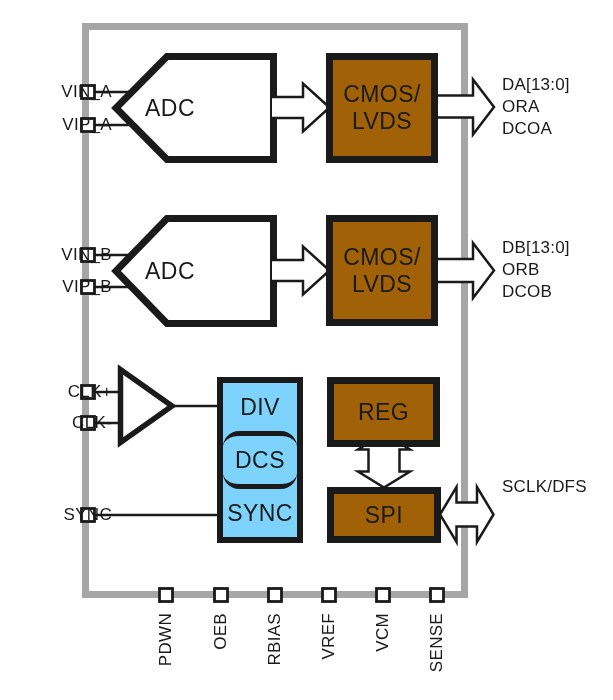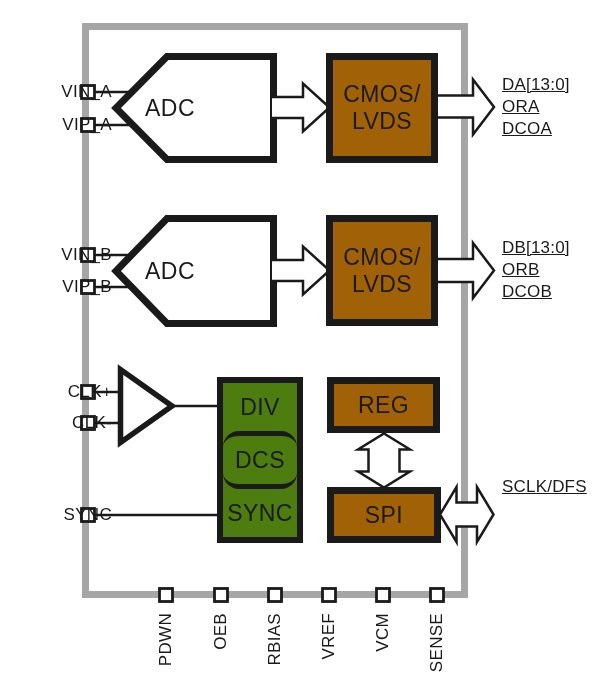--- a/index.html
+++ b/index.html
@@ -36,7 +36,7 @@
     position:absolute;z-index:2;left:0;width:76px;height:20px;line-height:20px;
     text-align:right;font-size:17px;letter-spacing:.3px;padding-left:36px;
   }
-  .out-group{position:absolute;z-index:2;left:502px;width:108px;font-size:17px;letter-spacing:.2px;text-decoration:underline;}
+  .out-group{position:absolute;z-index:2;left:502px;width:108px;font-size:17px;letter-spacing:.2px;}
   .out-group div{line-height:22px;}
   .out-group.spi div{line-height:23px;}
   .bpin-label{

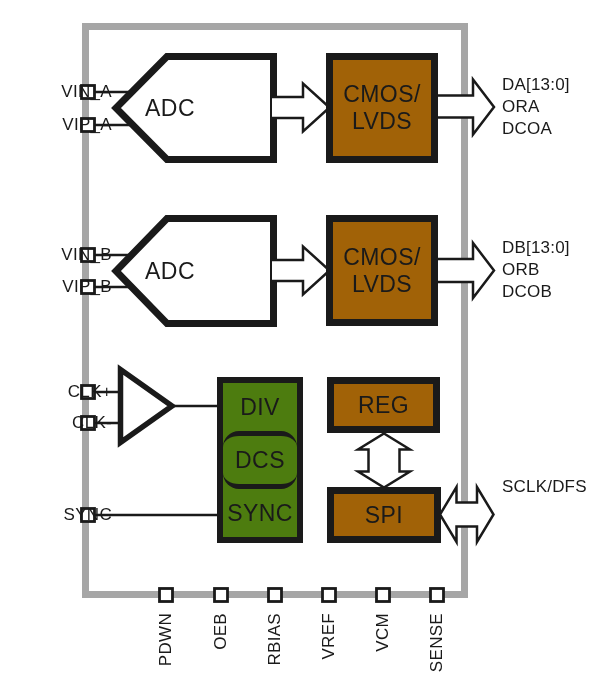--- a/index.html
+++ b/index.html
@@ -22,7 +22,7 @@
     font-size:23px;letter-spacing:.4px;text-align:center;line-height:27px;
   }
   .stack{
-    position:absolute;box-sizing:border-box;z-index:2;background:#4d7c0f;
+    position:absolute;box-sizing:border-box;z-index:2;background:#7dd3fc;
     border:6px solid var(--ink,#1a1a1a);display:flex;flex-direction:column;
   }
   .cell{flex:1;display:flex;align-items:center;justify-content:center;font-size:23px;letter-spacing:.4px;}

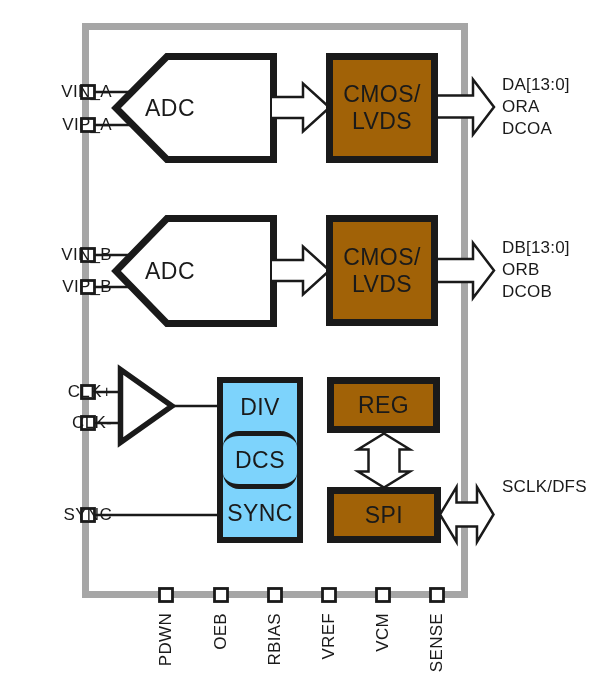--- a/index.html
+++ b/index.html
@@ -112,7 +112,7 @@
     <div class="cell">SYNC</div>
   </div>
 
-  <div class="blk" style="left:327px;top:377px;width:113px;height:56px">
+  <div class="blk" style="left:327px;top:377px;width:113px;height:70px">
     <div>REG</div>
   </div>
   <div class="blk" style="left:327px;top:487px;width:114px;height:56px">

